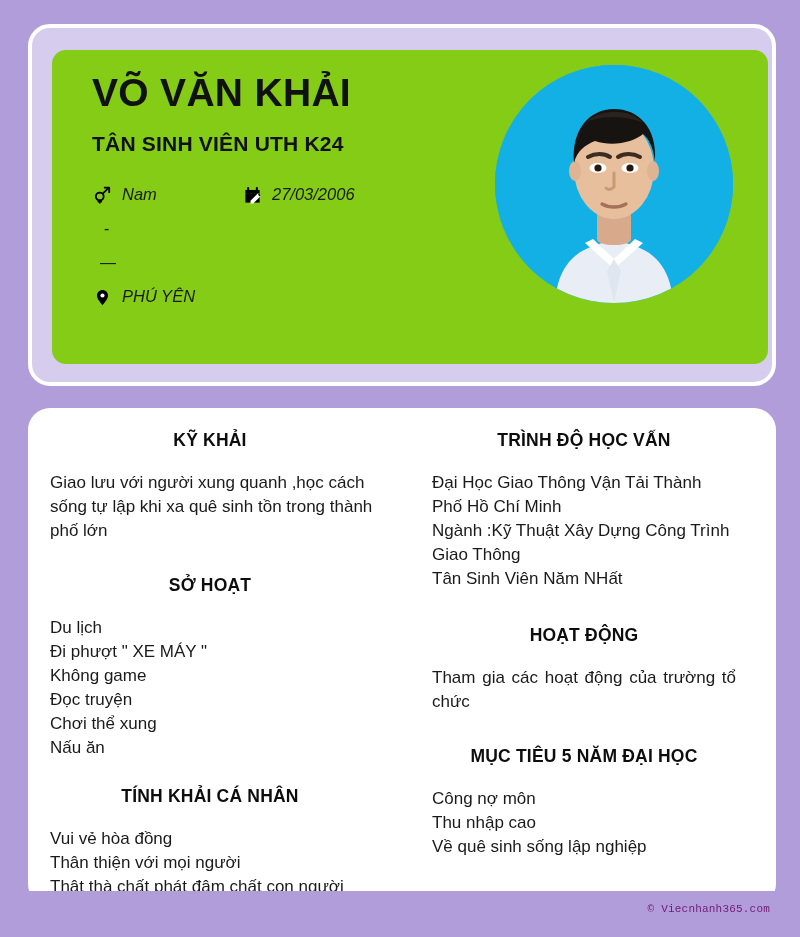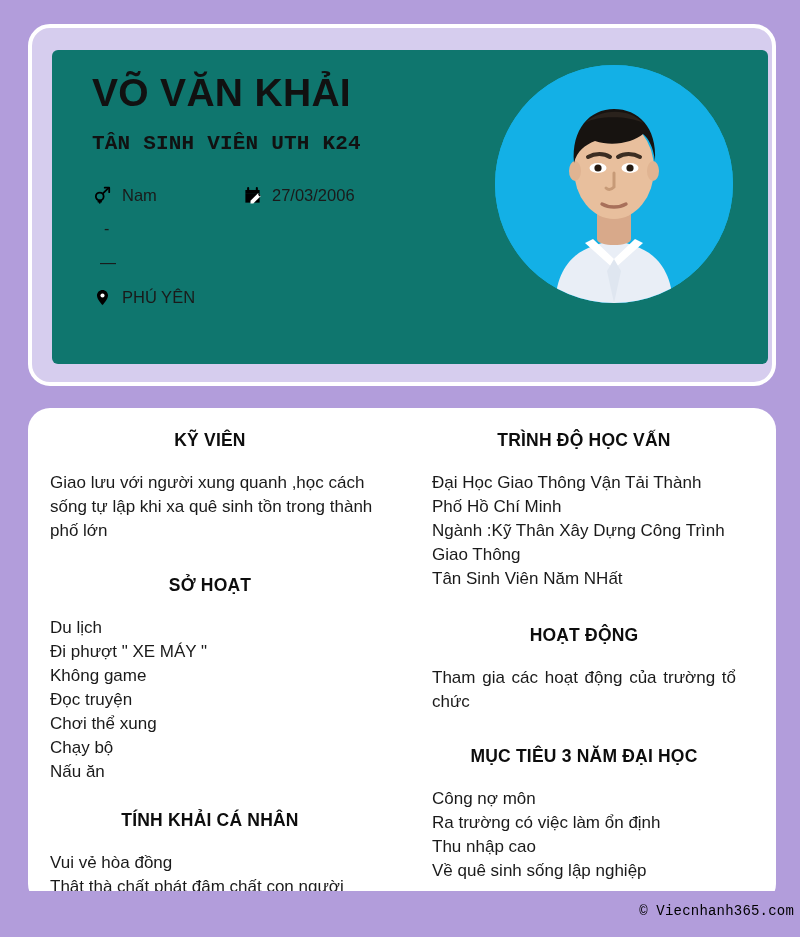--- a/index.html
+++ b/index.html
@@ -35,8 +35,8 @@
     top: 22px;
     width: 716px;
     height: 314px;
-    background: #0f766e;
-    border-radius: 6px;
+    background: #84cc16;
+    border-radius: 14px;
   }
 
   .name {

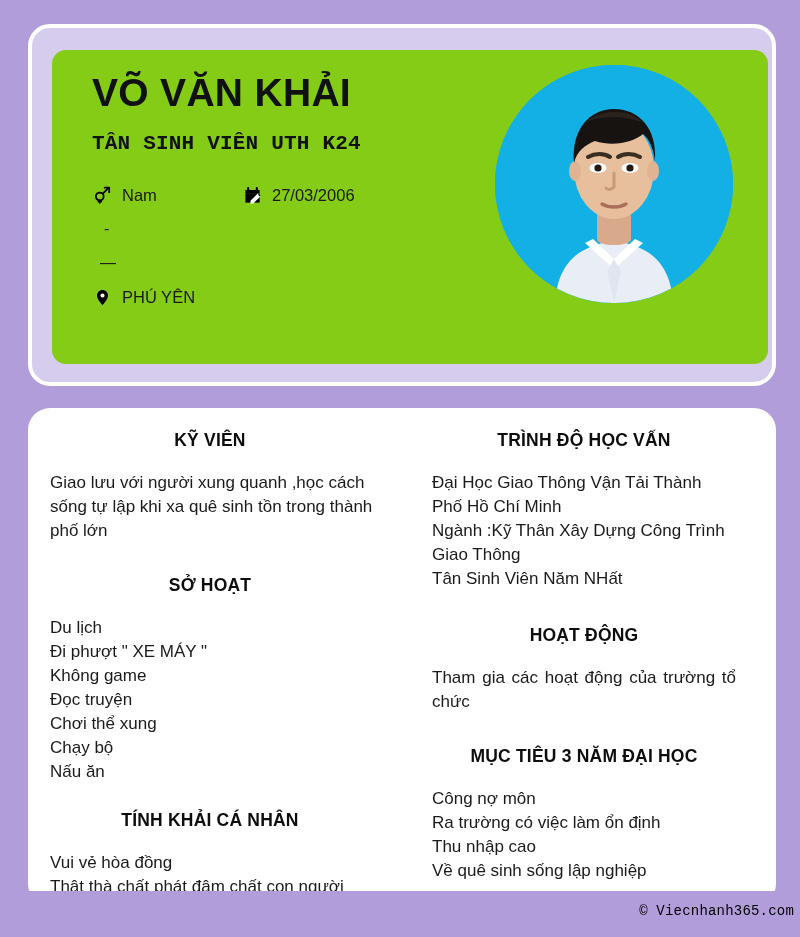--- a/index.html
+++ b/index.html
@@ -58,7 +58,6 @@
     font-weight: bold;
     letter-spacing: 0.2px;
     white-space: nowrap;
-    font-family: Liberation Mono, monospace;
   }
 
   

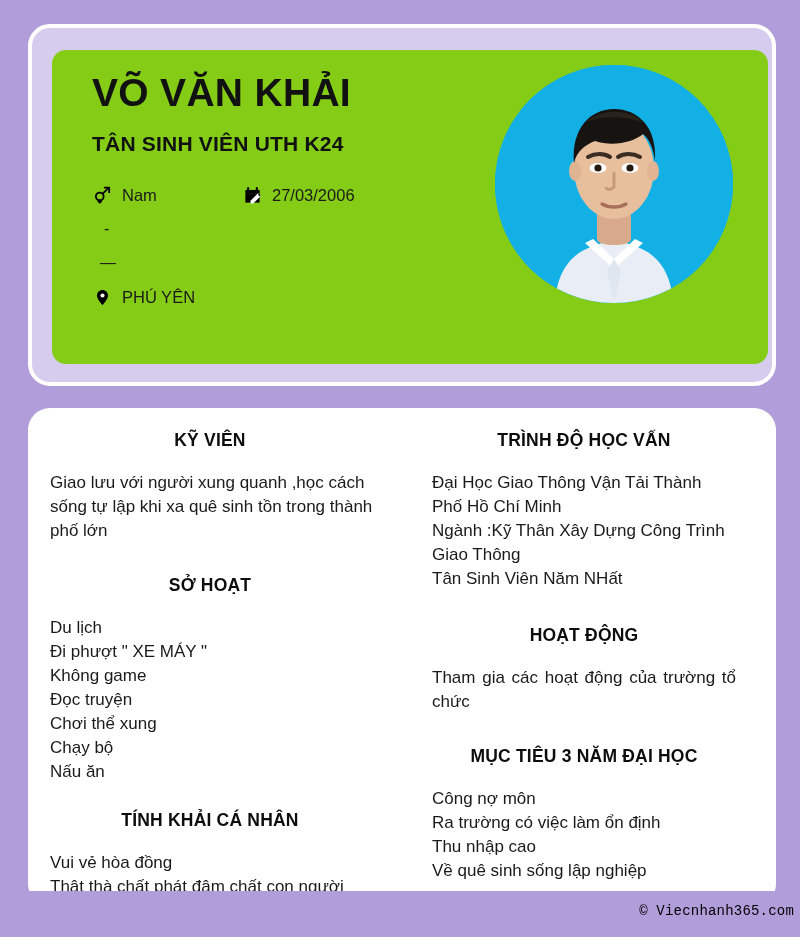--- a/index.html
+++ b/index.html
@@ -74,8 +74,9 @@
   }
   .cpair {
     display: flex;
-    align-items: flex-end;
+    align-items: flex-start;
     min-width: 150px;
+    font-style: italic;
   }
   .cpair.second { min-width: 0; }
   .cicon {

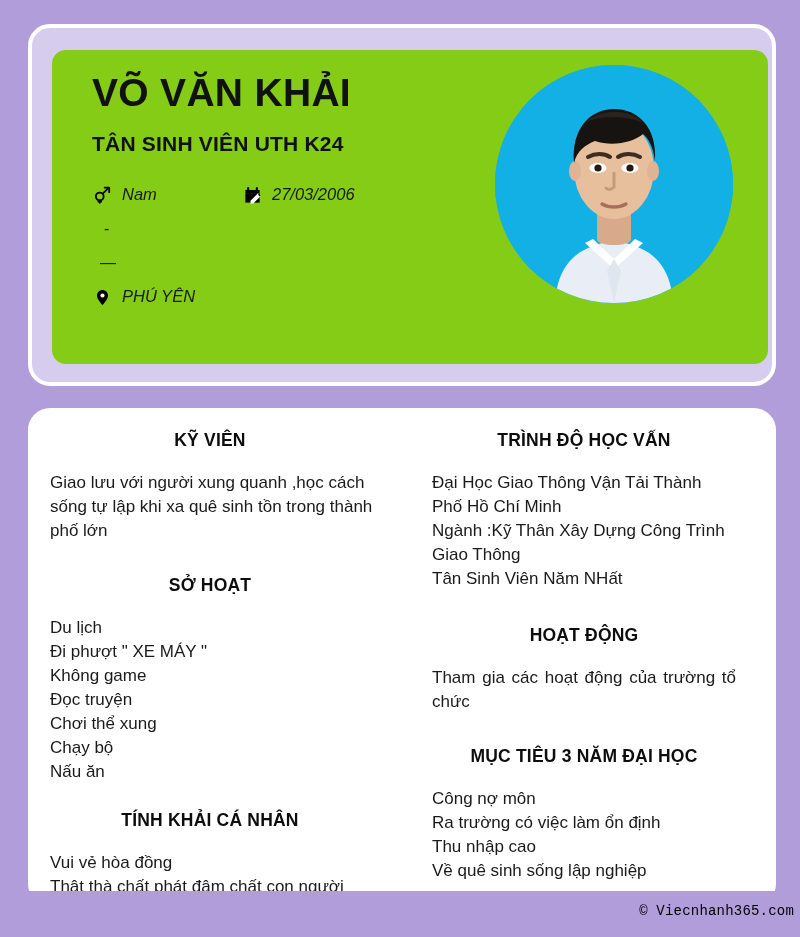--- a/index.html
+++ b/index.html
@@ -281,7 +281,7 @@
 
     <div class="col-left">
 
-      <div class="sec-title ml-left">KỸ VIÊN</div>
+      <div class="sec-title ml-left">KỸ KHẢI</div>
       <div class="sec-body">Giao lưu với người xung quanh ,học cách sống tự lập khi xa quê sinh tồn trong thành phố lớn</div>
 
       <div class="gap-1"></div>

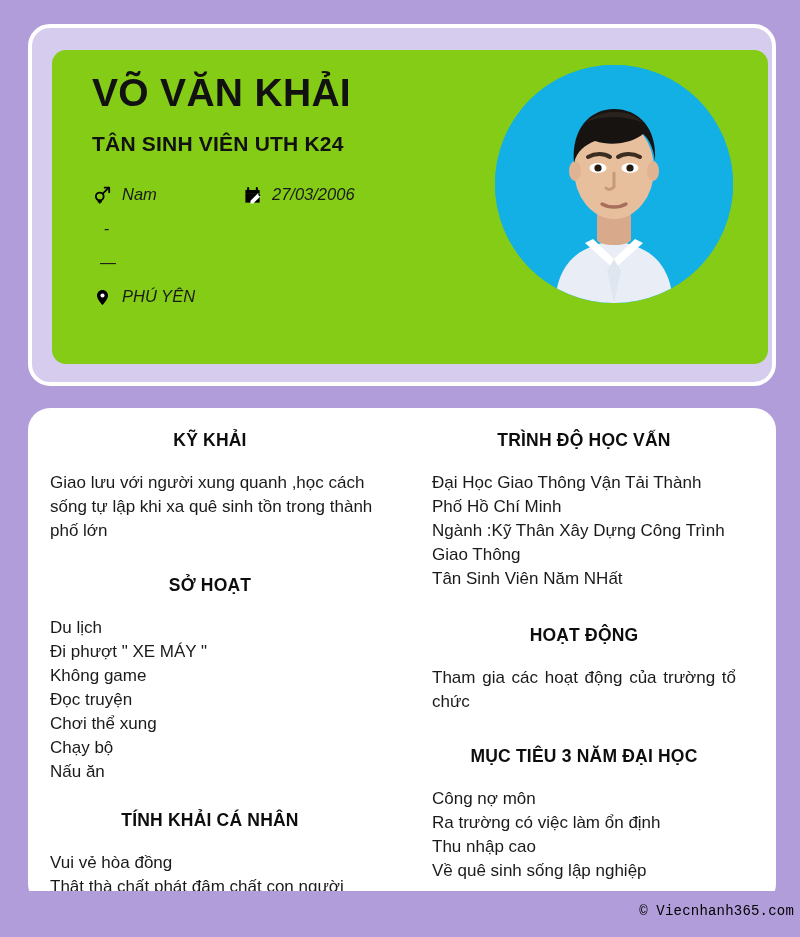--- a/index.html
+++ b/index.html
@@ -312,7 +312,7 @@
       <div class="sec-title">TRÌNH ĐỘ HỌC VẤN</div>
       <div class="sec-body">
         <div class="justify">Đại Học Giao Thông Vận Tải Thành Phố Hồ Chí Minh</div>
-        <div class="justify">Ngành :Kỹ Thân Xây Dựng Công Trình Giao Thông</div>
+        <div class="justify">Ngành :Kỹ Thuật Xây Dựng Công Trình Giao Thông</div>
         <div class="line">Tân Sinh Viên Năm NHất</div>
       </div>
 

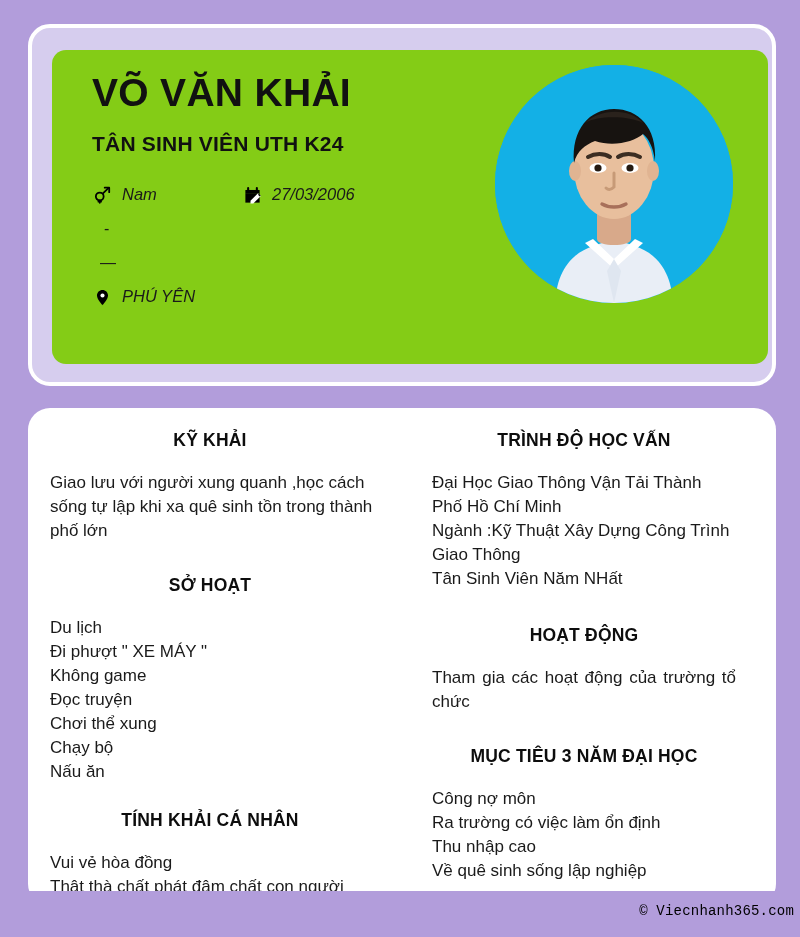--- a/index.html
+++ b/index.html
@@ -293,7 +293,6 @@
         <div class="line">Không game</div>
         <div class="line">Đọc truyện</div>
         <div class="line">Chơi thể xung</div>
-        <div class="line">Chạy bộ</div>
         <div class="line">Nấu ăn</div>
       </div>
 

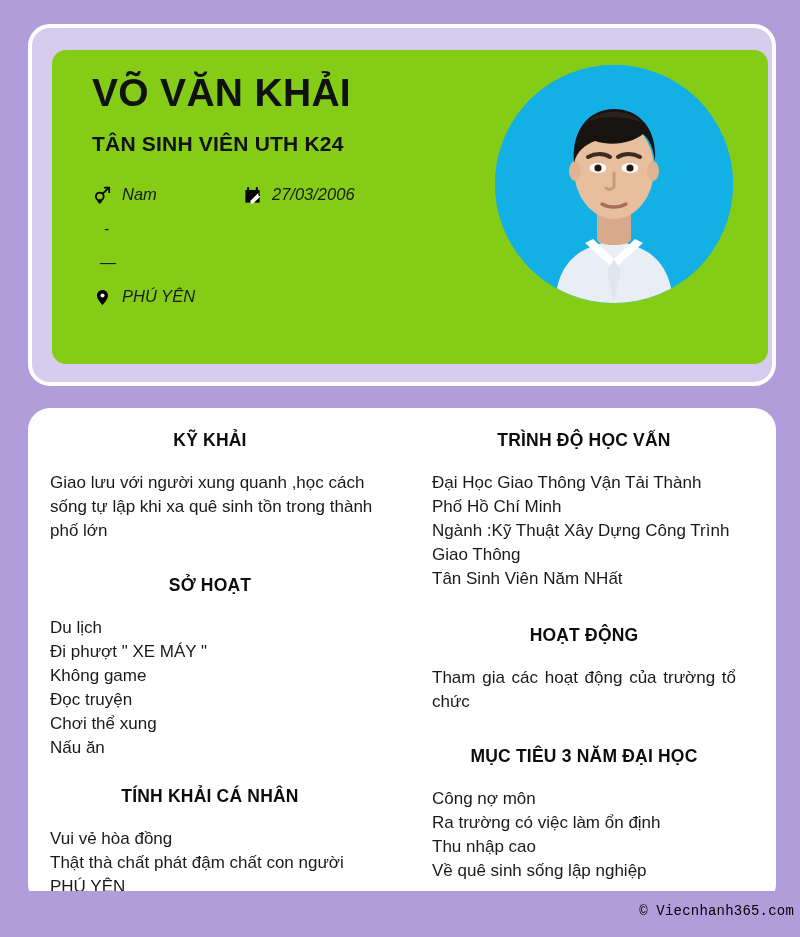--- a/index.html
+++ b/index.html
@@ -322,7 +322,7 @@
 
       <div class="gap-r2"></div>
 
-      <div class="sec-title">MỤC TIÊU 3 NĂM ĐẠI HỌC</div>
+      <div class="sec-title">MỤC TIÊU 5 NĂM ĐẠI HỌC</div>
       <div class="sec-body">
         <div class="line">Công nợ môn</div>
         <div class="line">Ra trường có việc làm ổn định</div>

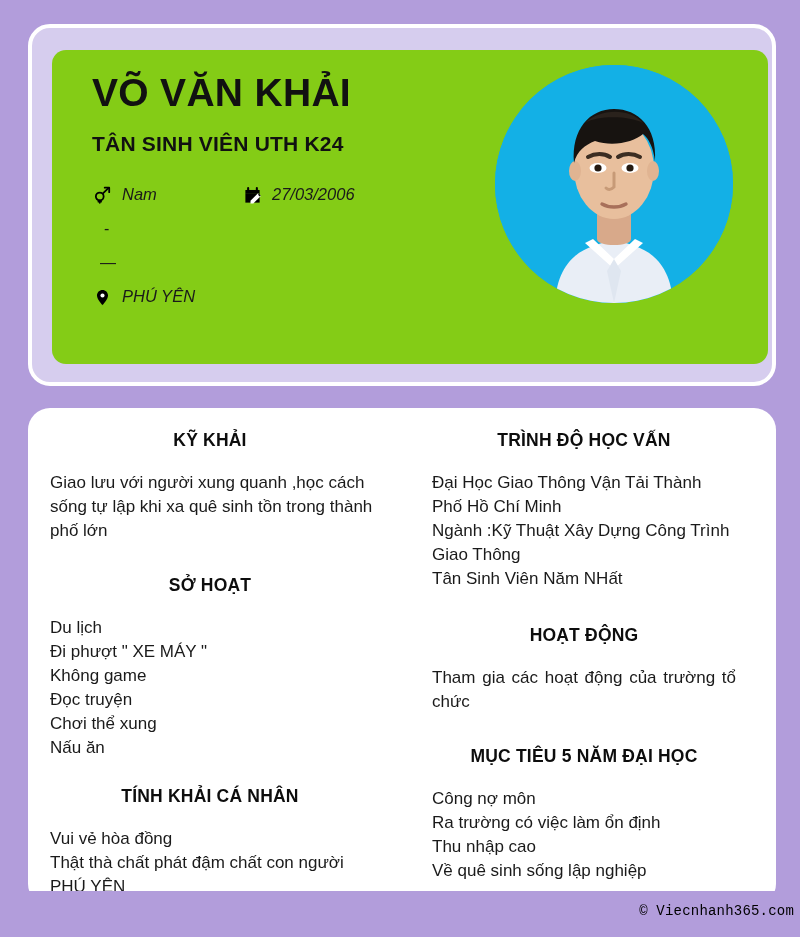--- a/index.html
+++ b/index.html
@@ -325,7 +325,6 @@
       <div class="sec-title">MỤC TIÊU 5 NĂM ĐẠI HỌC</div>
       <div class="sec-body">
         <div class="line">Công nợ môn</div>
-        <div class="line">Ra trường có việc làm ổn định</div>
         <div class="line">Thu nhập cao</div>
         <div class="line">Về quê sinh sống lập nghiệp</div>
       </div>

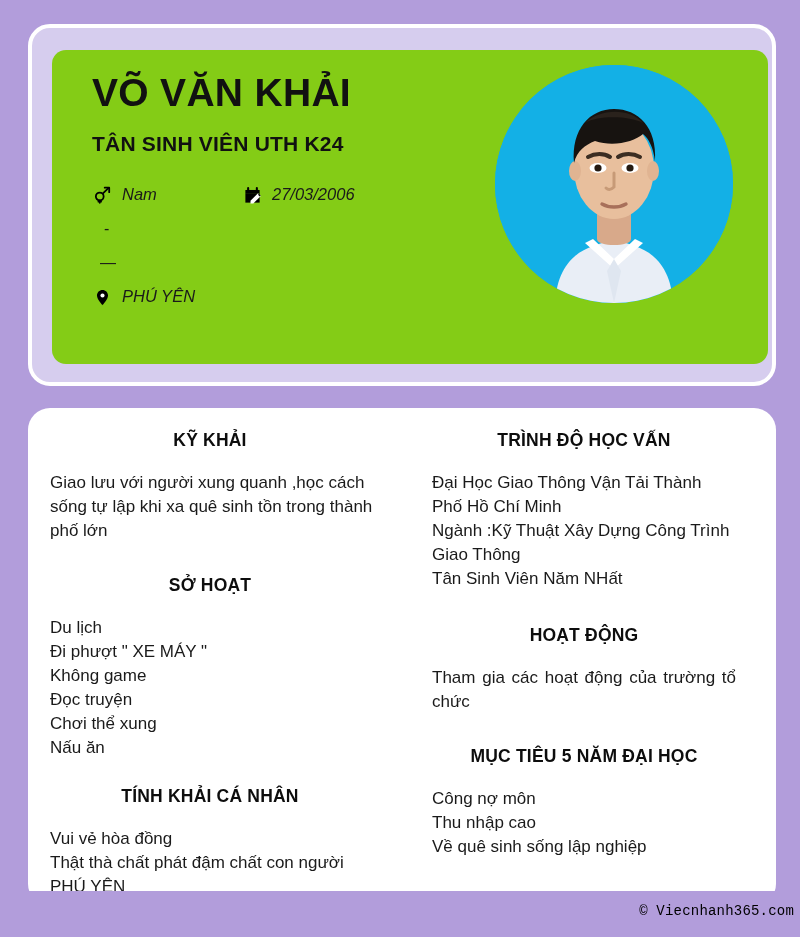--- a/index.html
+++ b/index.html
@@ -301,6 +301,7 @@
       <div class="sec-title ml-left">TÍNH KHẢI CÁ NHÂN</div>
       <div class="sec-body">
         <div class="line">Vui vẻ hòa đồng</div>
+        <div class="line">Thân thiện với mọi người</div>
         <div class="justify">Thật thà chất phát đậm chất con người PHÚ YÊN</div>
       </div>
 

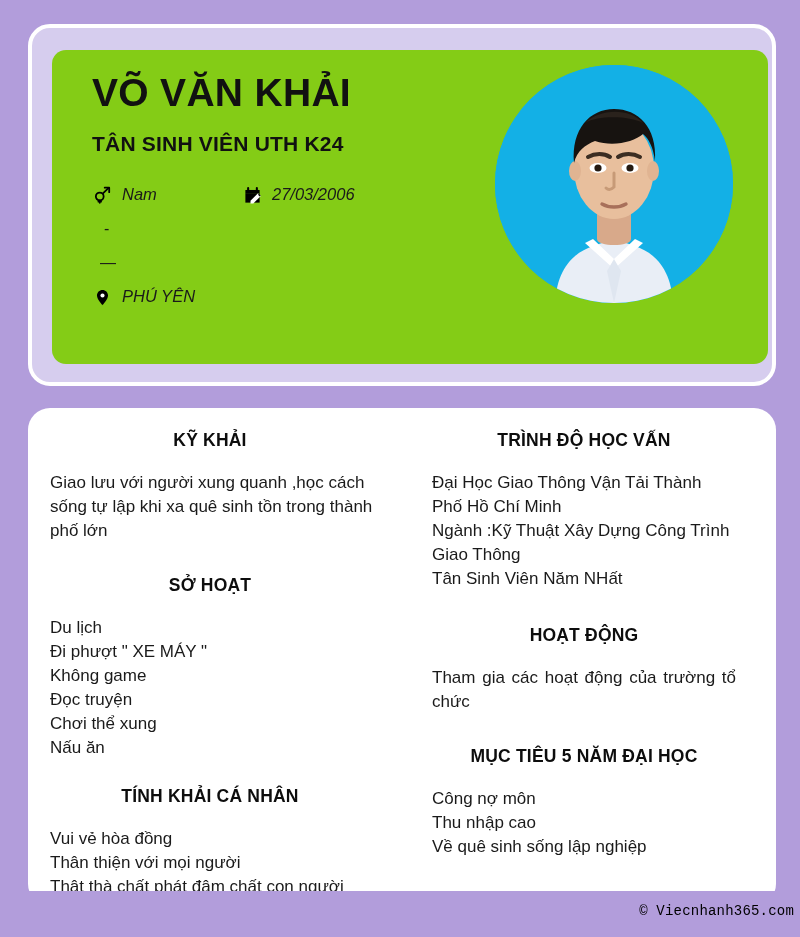--- a/index.html
+++ b/index.html
@@ -173,11 +173,11 @@
   }
   .footer-text {
     position: absolute;
-    right: 6px;
+    right: 30px;
     top: 12px;
     font-family: "Liberation Mono", "DejaVu Sans Mono", monospace;
-    font-size: 14px;
-    color: #000000;
+    font-size: 11px;
+    color: #701a75;
     letter-spacing: 0.2px;
     white-space: nowrap;
   }

